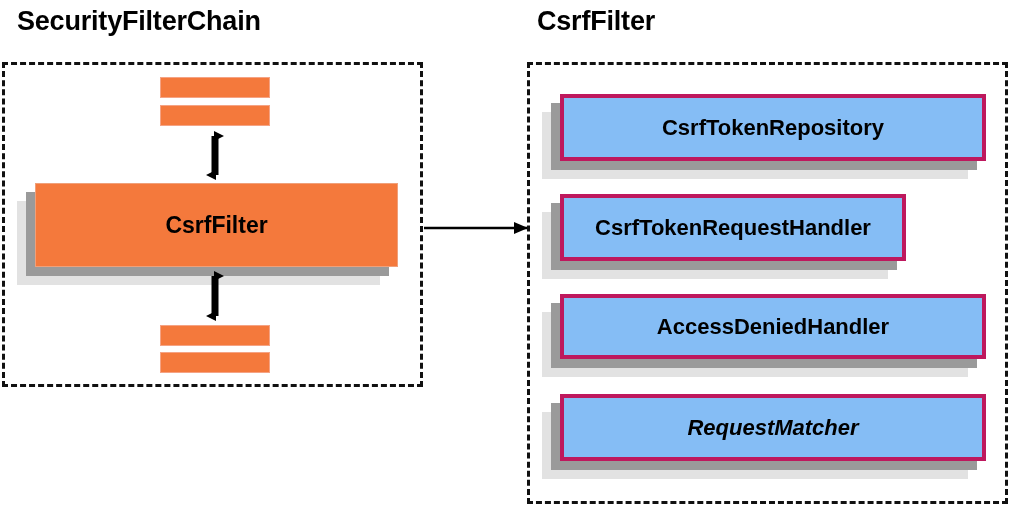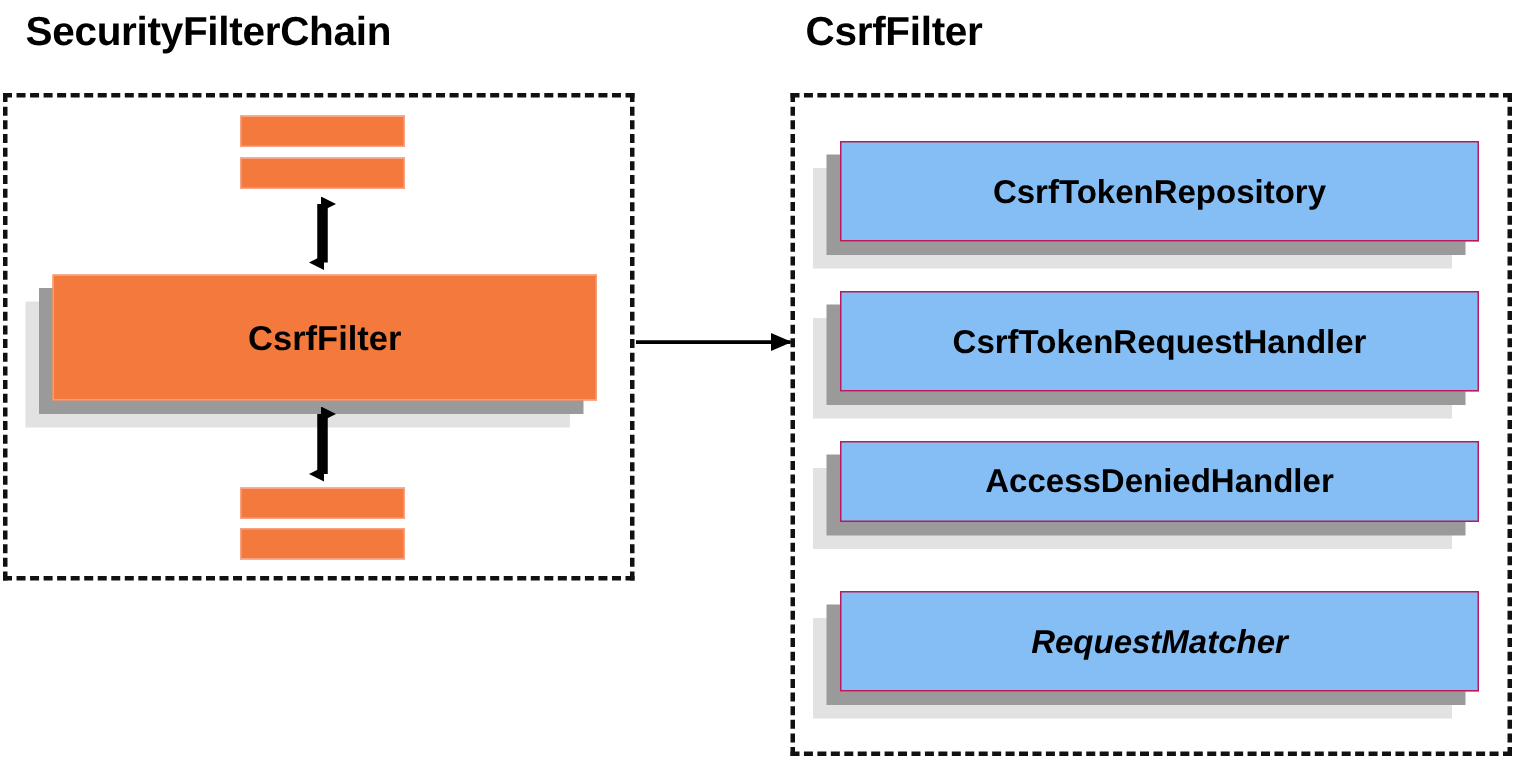--- a/index.html
+++ b/index.html
@@ -76,7 +76,7 @@
   
   .box-blue .face {
     background: #85bdf5;
-    border: 1px solid #be185d;
+    border: 4px solid #be185d;
     font-size: 22px;
   }
 

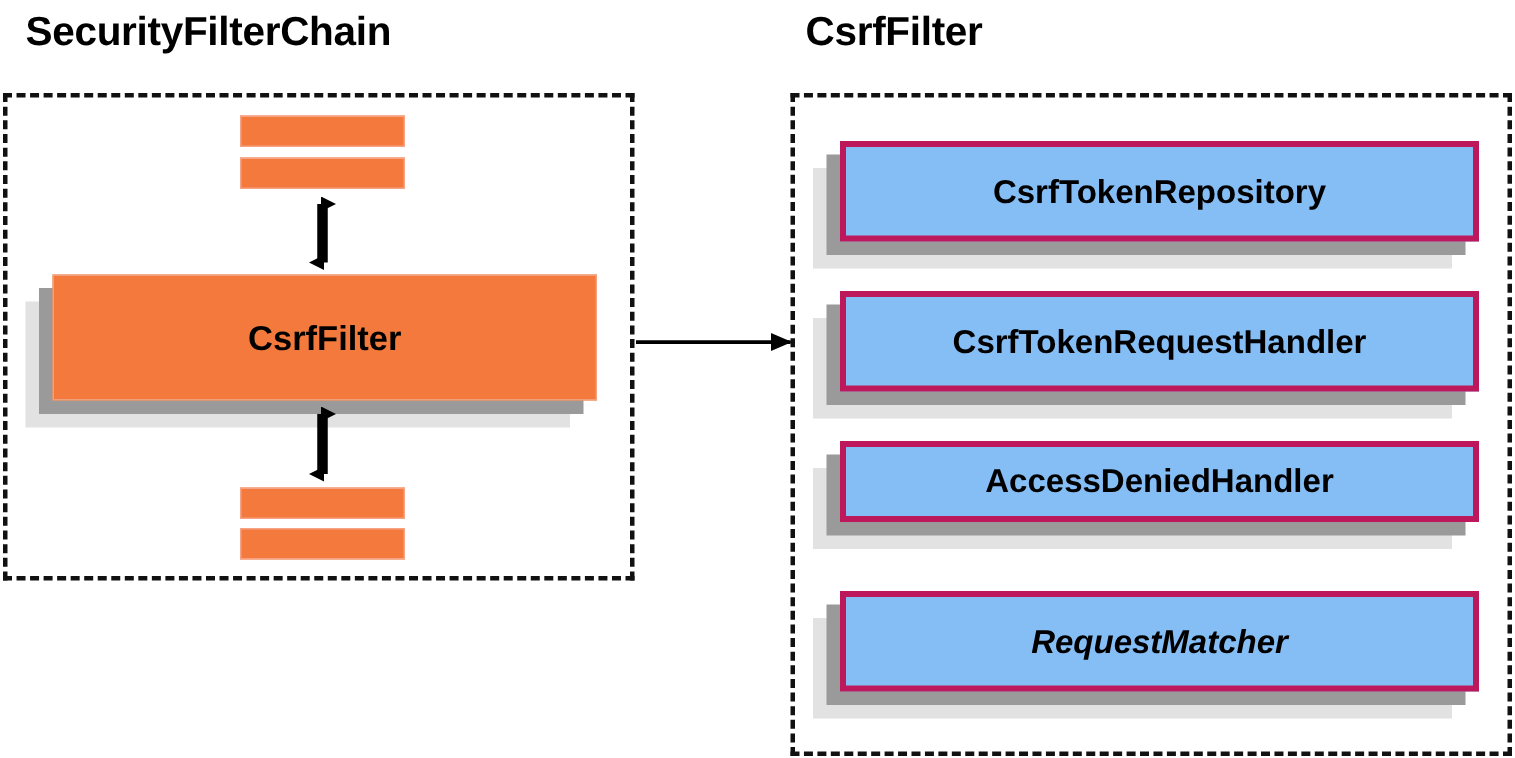--- a/index.html
+++ b/index.html
@@ -126,7 +126,7 @@
   <div class="face">CsrfTokenRepository</div>
 </div>
 
-<div class="shadow-box box-blue" style="left:560px; top:194px; width:426px; height:67px;">
+<div class="shadow-box box-blue" style="left:560px; top:194px; width:346px; height:67px;">
   <div class="sh-light"></div>
   <div class="sh-dark"></div>
   <div class="face">CsrfTokenRequestHandler</div>

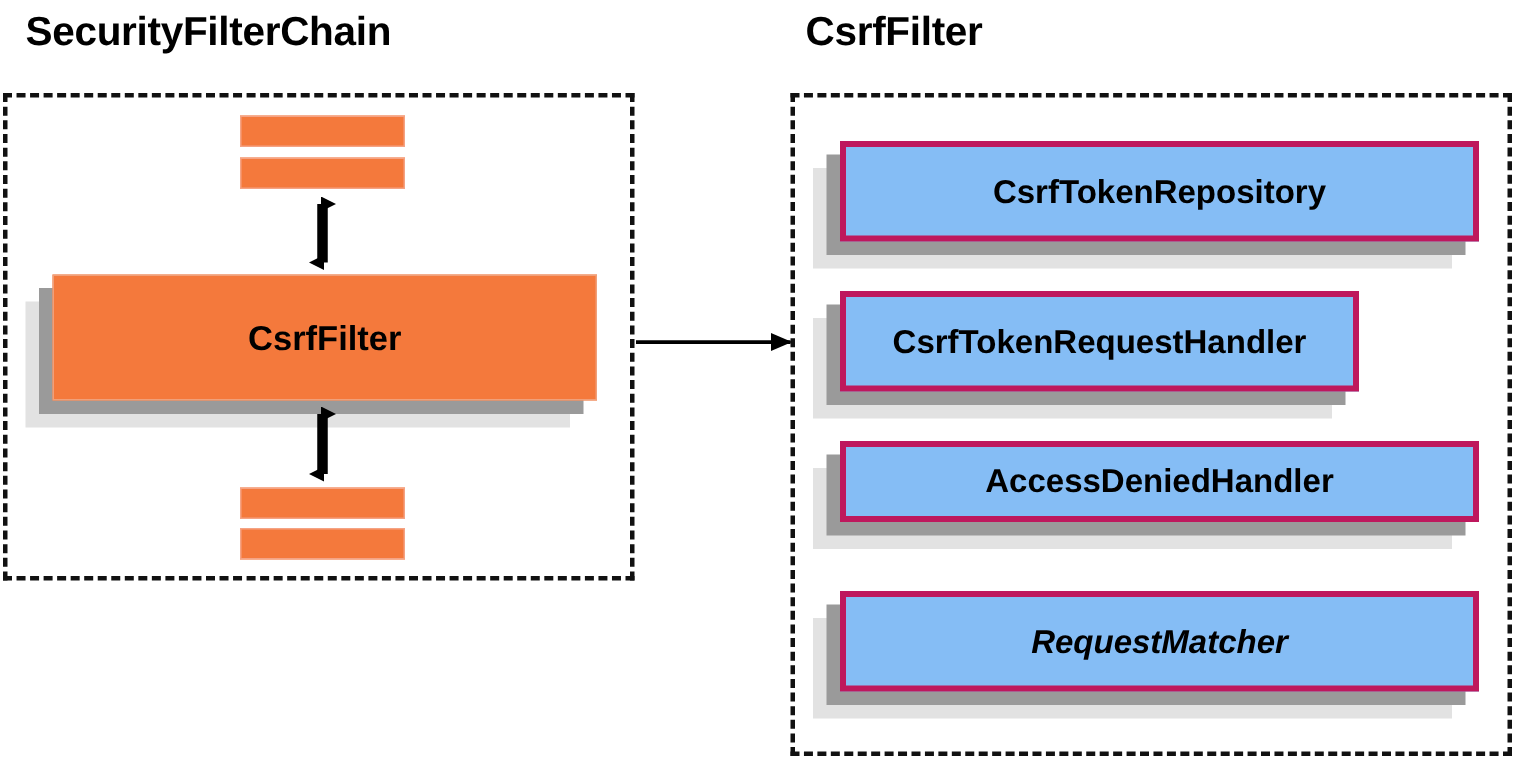--- a/index.html
+++ b/index.html
@@ -132,7 +132,7 @@
   <div class="face">CsrfTokenRequestHandler</div>
 </div>
 
-<div class="shadow-box box-blue" style="left:560px; top:294px; width:426px; height:54px;border-radius:11px;">
+<div class="shadow-box box-blue" style="left:560px; top:294px; width:426px; height:65px;border-radius:11px;">
   <div class="sh-light"></div>
   <div class="sh-dark"></div>
   <div class="face">AccessDeniedHandler</div>

